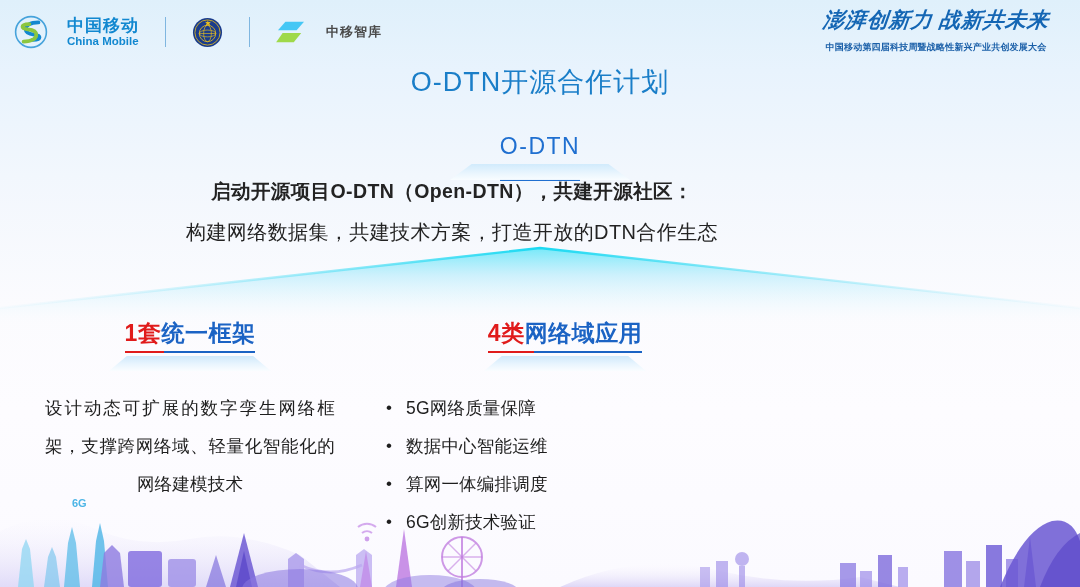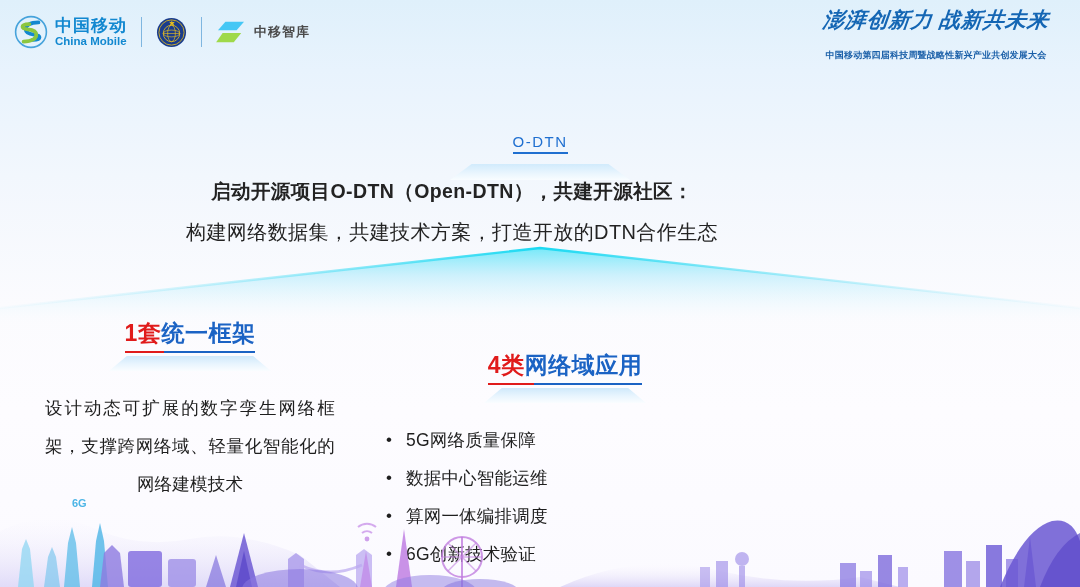--- a/index.html
+++ b/index.html
@@ -35,7 +35,7 @@
   }
   .logo-row {
     position: absolute; left: 14px; top: 14px;
-    display: flex; align-items: center; gap: 0px;
+    display: flex; align-items: center; gap: 12px;
     height: 36px;
   }
   .cm-logo-mark { width: 34px; height: 34px; flex: 0 0 auto; }

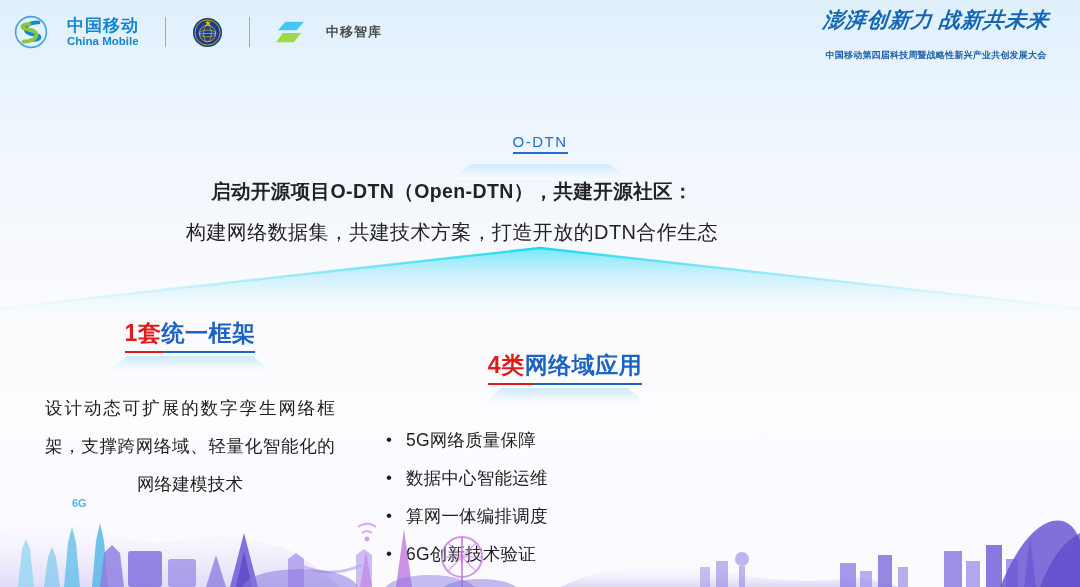--- a/index.html
+++ b/index.html
@@ -76,7 +76,7 @@
     transform: skewX(-6deg);
   }
   .event-sub {
-    margin-top: 15px;
+    margin-top: 7px;
     font-size: 9px; color: #1a5fa8; font-weight: bold;
     letter-spacing: 0.2px; white-space: nowrap;
   }

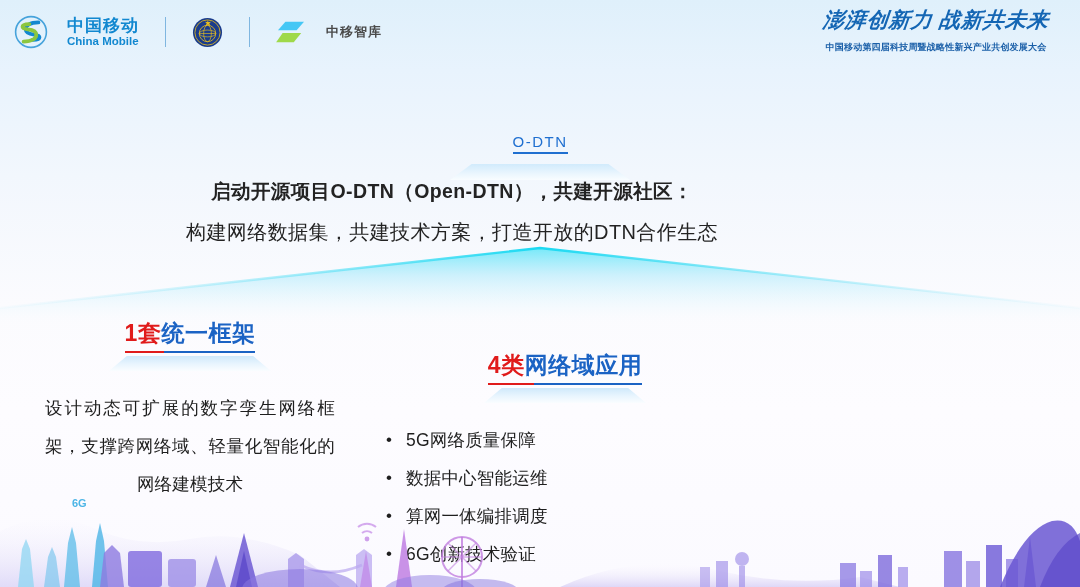--- a/index.html
+++ b/index.html
@@ -219,6 +219,7 @@
     </div>
   </div>
 
+  <div class="slide-title">O-DTN开源合作计划</div>
 
   <div class="odtn-node">
     <span class="odtn-label">O-DTN</span>

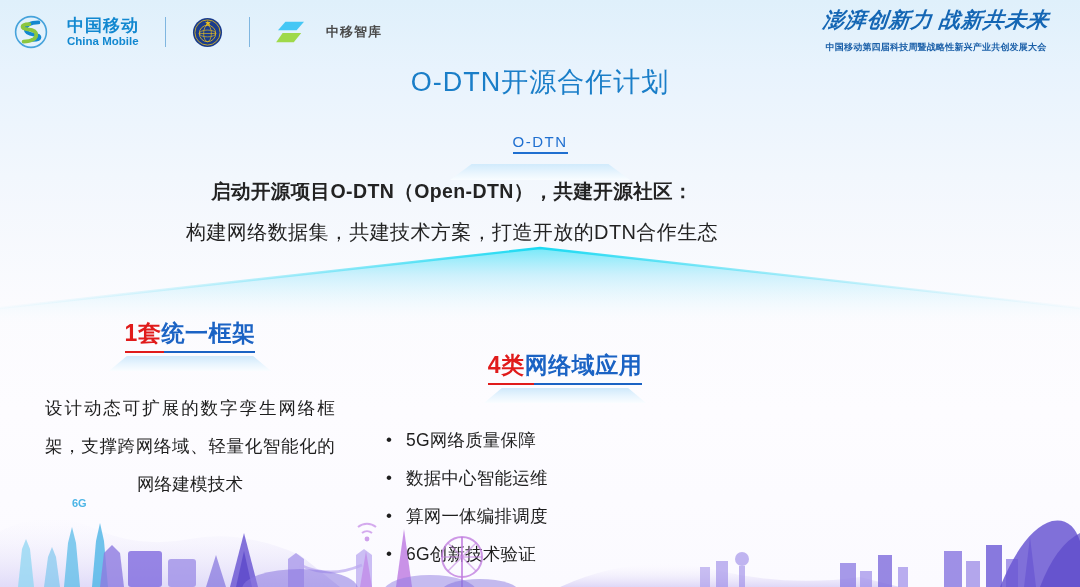--- a/index.html
+++ b/index.html
@@ -96,10 +96,10 @@
   }
   .odtn-label {
     display: inline-block;
-    font-size: 15px; color: #1f6fd0; font-weight: normal;
+    font-size: 23px; color: #1f6fd0; font-weight: normal;
     letter-spacing: 1.5px;
     border-bottom: 2px solid #1f6fd0;
-    padding-bottom: 2px;
+    padding-bottom: 19px;
   }
   .plinth {
     position: absolute; top: 164px; left: 50%;

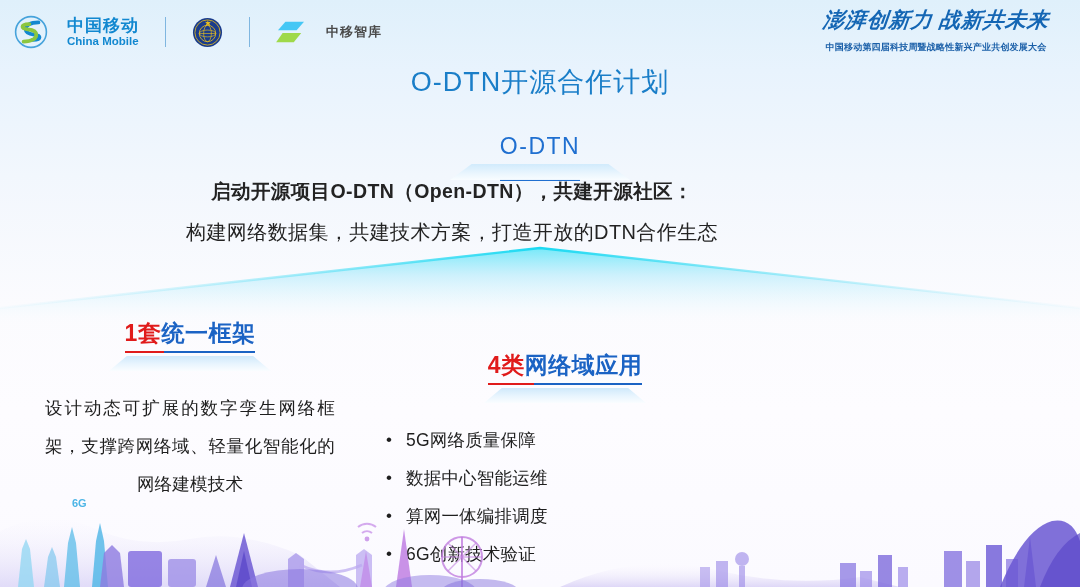--- a/index.html
+++ b/index.html
@@ -130,7 +130,7 @@
   .col { position: relative; }
   .col-1 { width: 380px; }
   .col-2 { width: 330px; }
-  .col-3 { width: 370px; margin-top: 32px; }
+  .col-3 { width: 370px; }
 
   .col-head { text-align: center; position: relative; }
   .col-head-inner {

